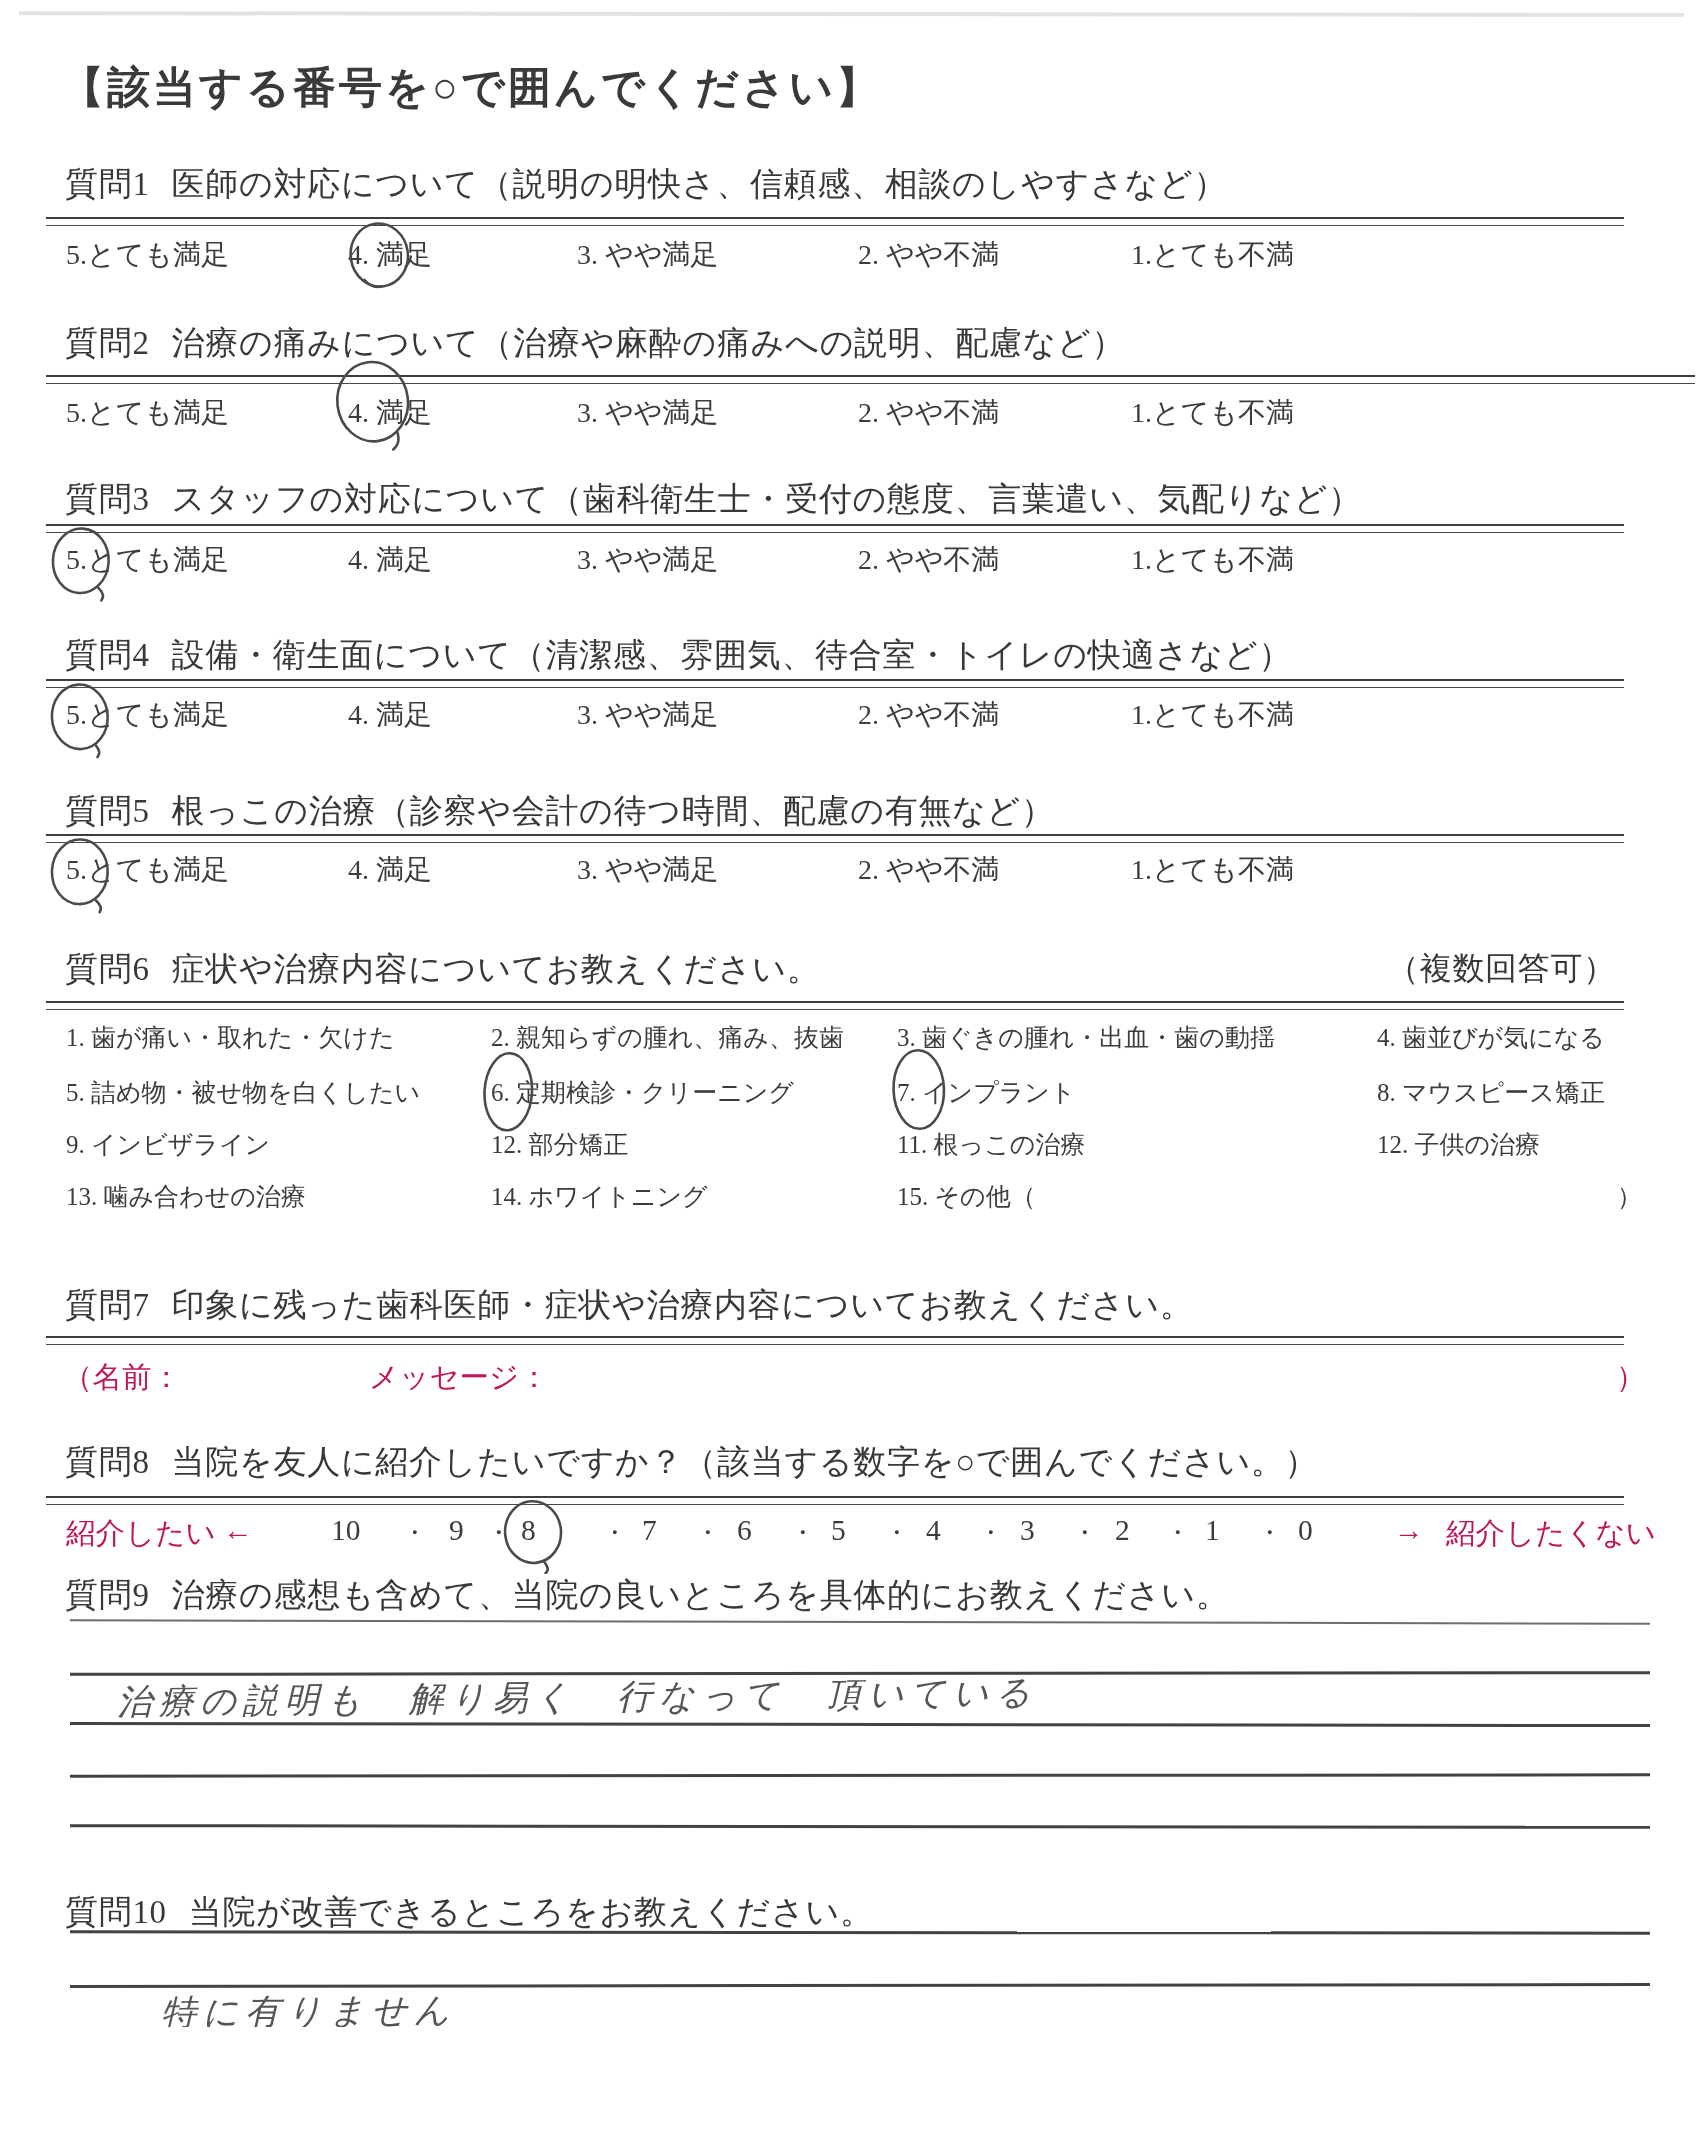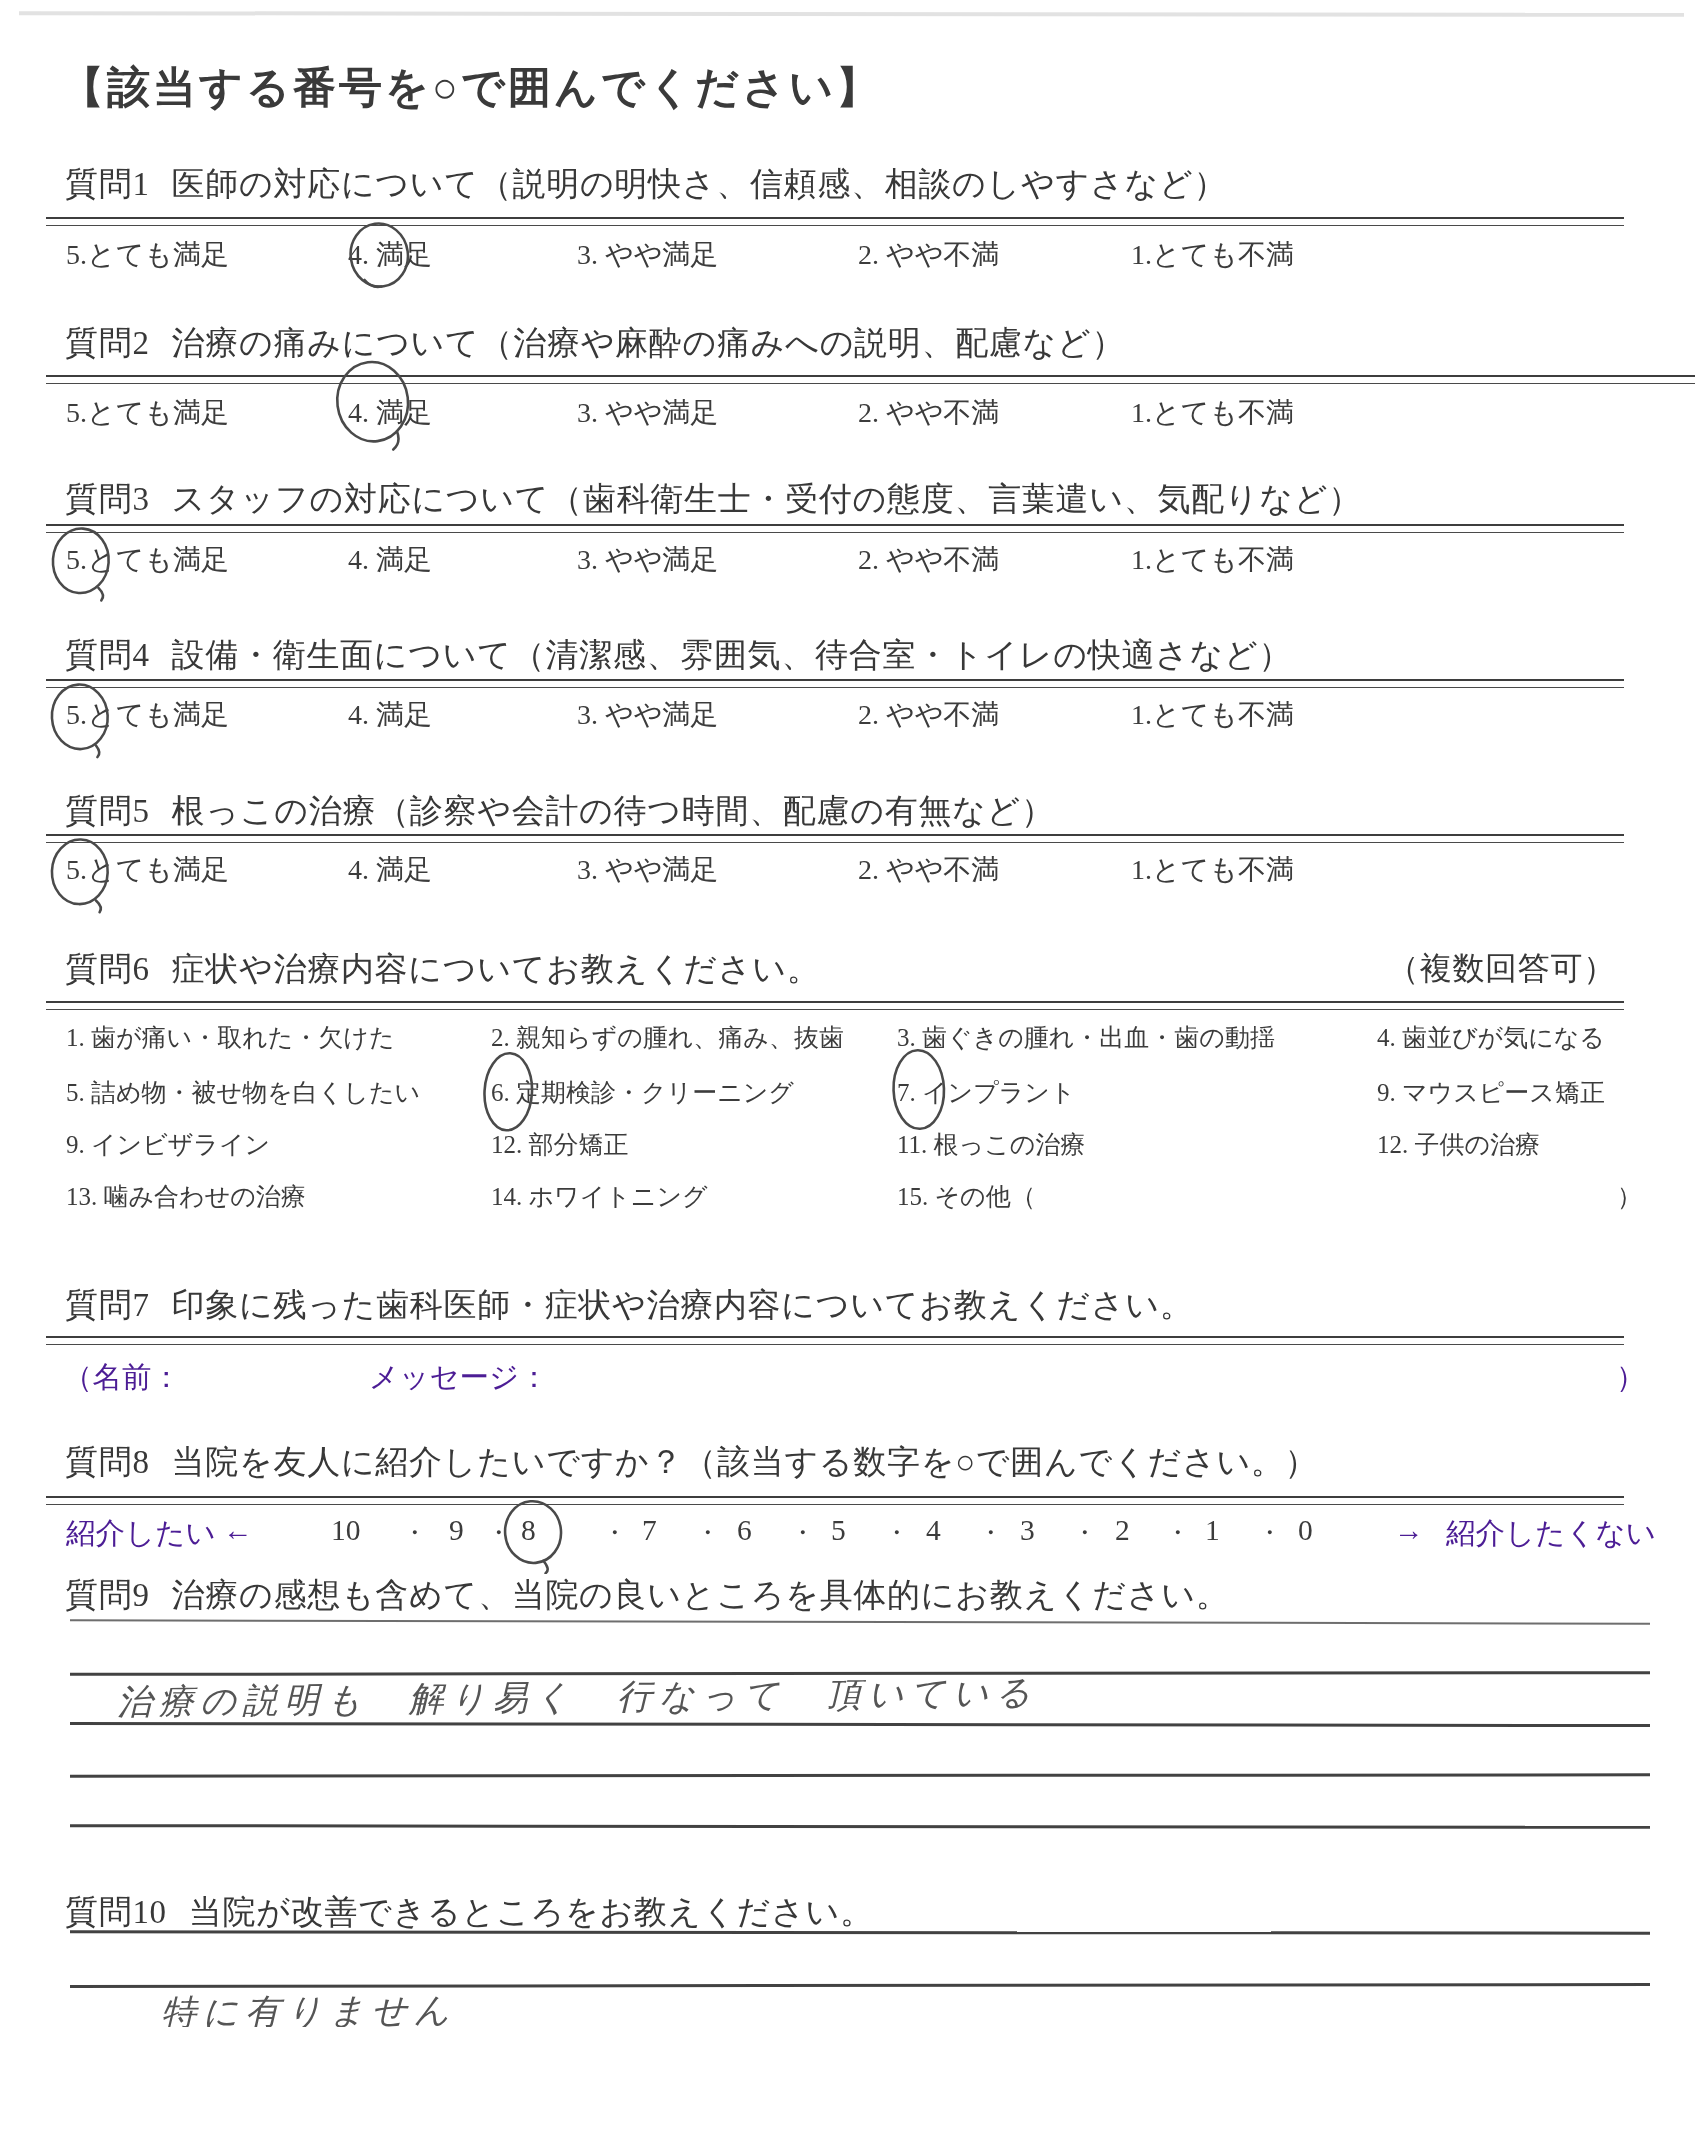--- a/index.html
+++ b/index.html
@@ -143,7 +143,7 @@
     <span class="q6cell g1">5. 詰め物・被せ物を白くしたい</span>
     <span class="q6cell g2">6. 定期検診・クリーニング</span>
     <span class="q6cell g3">7. インプラント</span>
-    <span class="q6cell g4">9. マウスピース矯正</span>
+    <span class="q6cell g4">8. マウスピース矯正</span>
   </div>
   <div class="q6row" style="top:1128px;">
     <span class="q6cell g1">9. インビザライン</span>

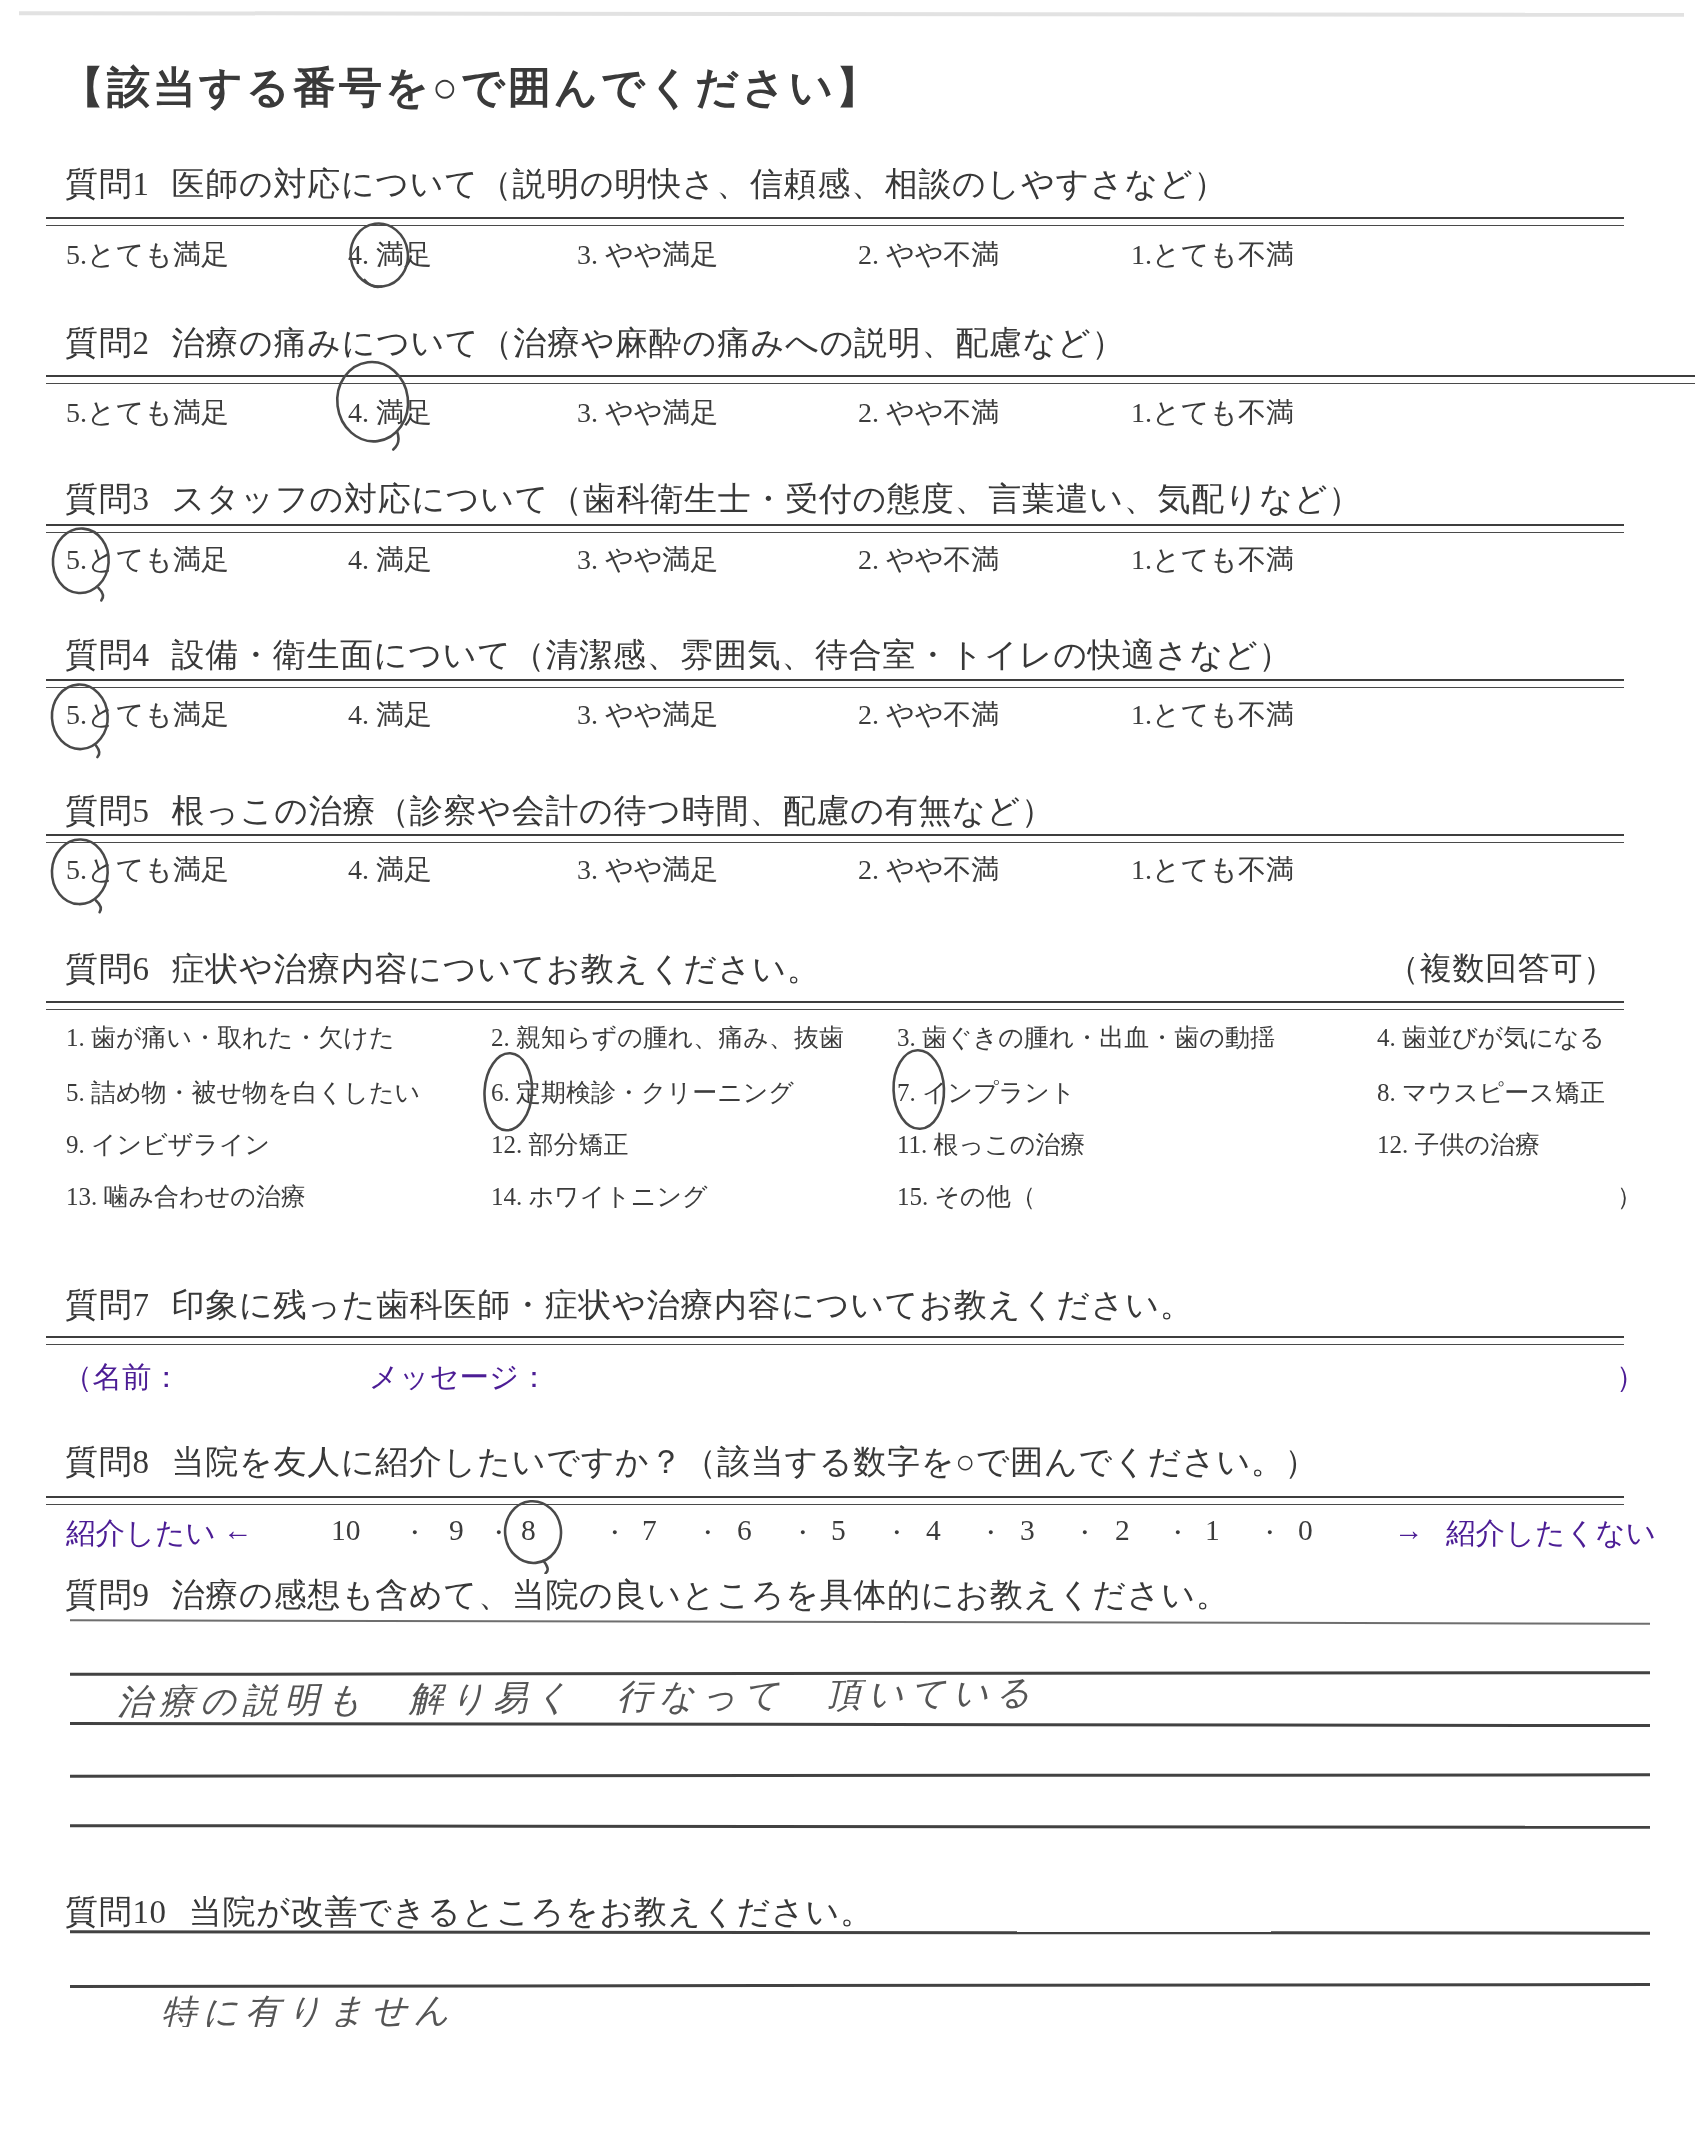--- a/index.html
+++ b/index.html
@@ -18,7 +18,7 @@
   .q6cell{position:absolute;font-size:25px;white-space:nowrap;color:#3c3c3c;}
   .g1{left:66px;} .g2{left:491px;} .g3{left:897px;} .g4{left:1377px;}
   .note{position:absolute;left:1387px;font-size:32px;letter-spacing:0.7px;color:#383838;white-space:nowrap;}
-  .subrow{position:absolute;font-size:29.5px;color:#4c1d95;white-space:nowrap;}
+  .subrow{position:absolute;font-size:29.5px;color:#be185d;white-space:nowrap;}
   .npsnum{position:absolute;font-size:29.5px;color:#3c3c3c;text-align:center;}
   .npssep{position:absolute;font-size:25px;color:#3c3c3c;}
   .ansline{position:absolute;left:70px;width:1580px;height:3px;background:#424242;}

